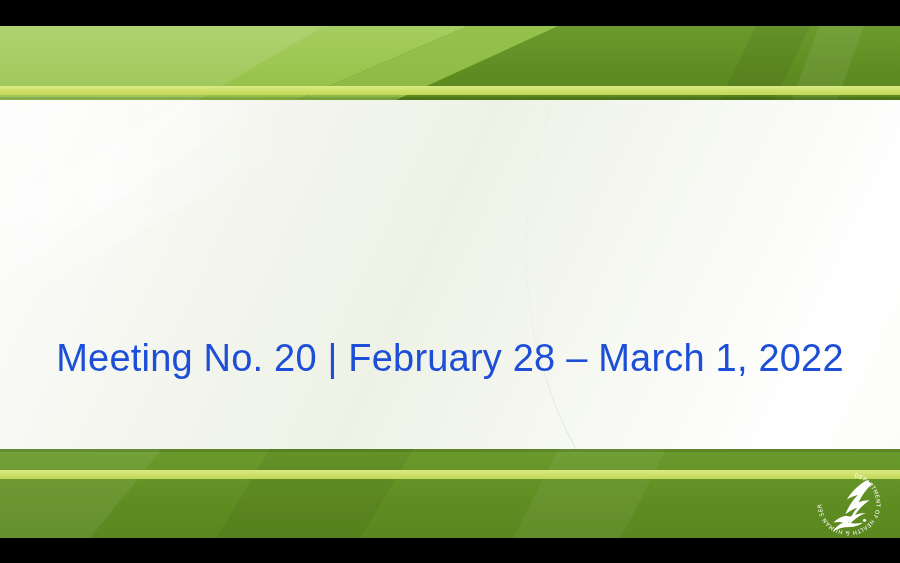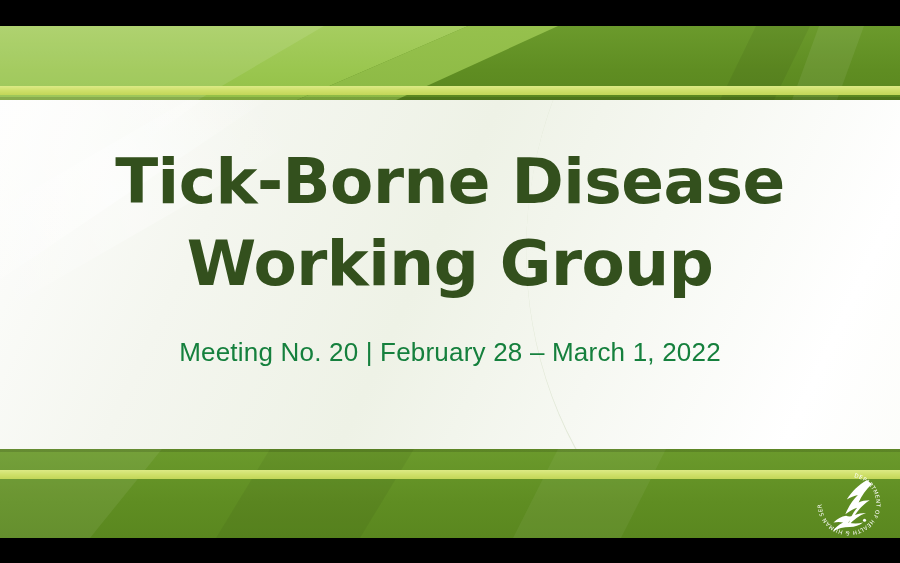--- a/index.html
+++ b/index.html
@@ -305,8 +305,6 @@
     </div>
 
     <div class="text-block">
-      <div class="slide-title">Tick-Borne Disease
-Working Group</div>
       <div class="slide-subtitle">Meeting No. 20  |  February 28 – March 1, 2022</div>
     </div>
 

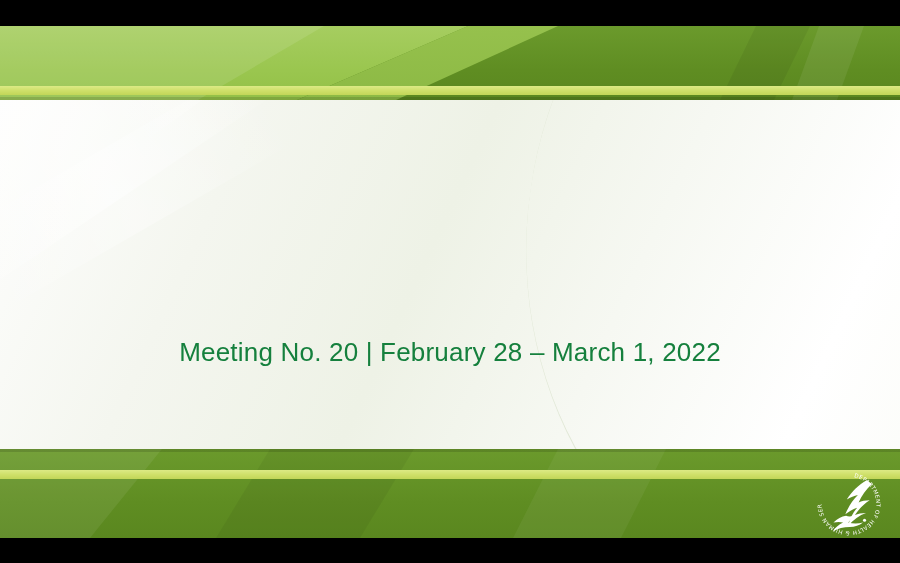--- a/index.html
+++ b/index.html
@@ -229,10 +229,10 @@
     left: 0; top: 311px;
     width: 900px;
     text-align: center;
-    color: #15803d;
+    color: #1d4ed8;
     font-family: "Liberation Sans", sans-serif;
     font-weight: normal;
-    font-size: 26px;
+    font-size: 38px;
     letter-spacing: 0.2px;
   }
 

